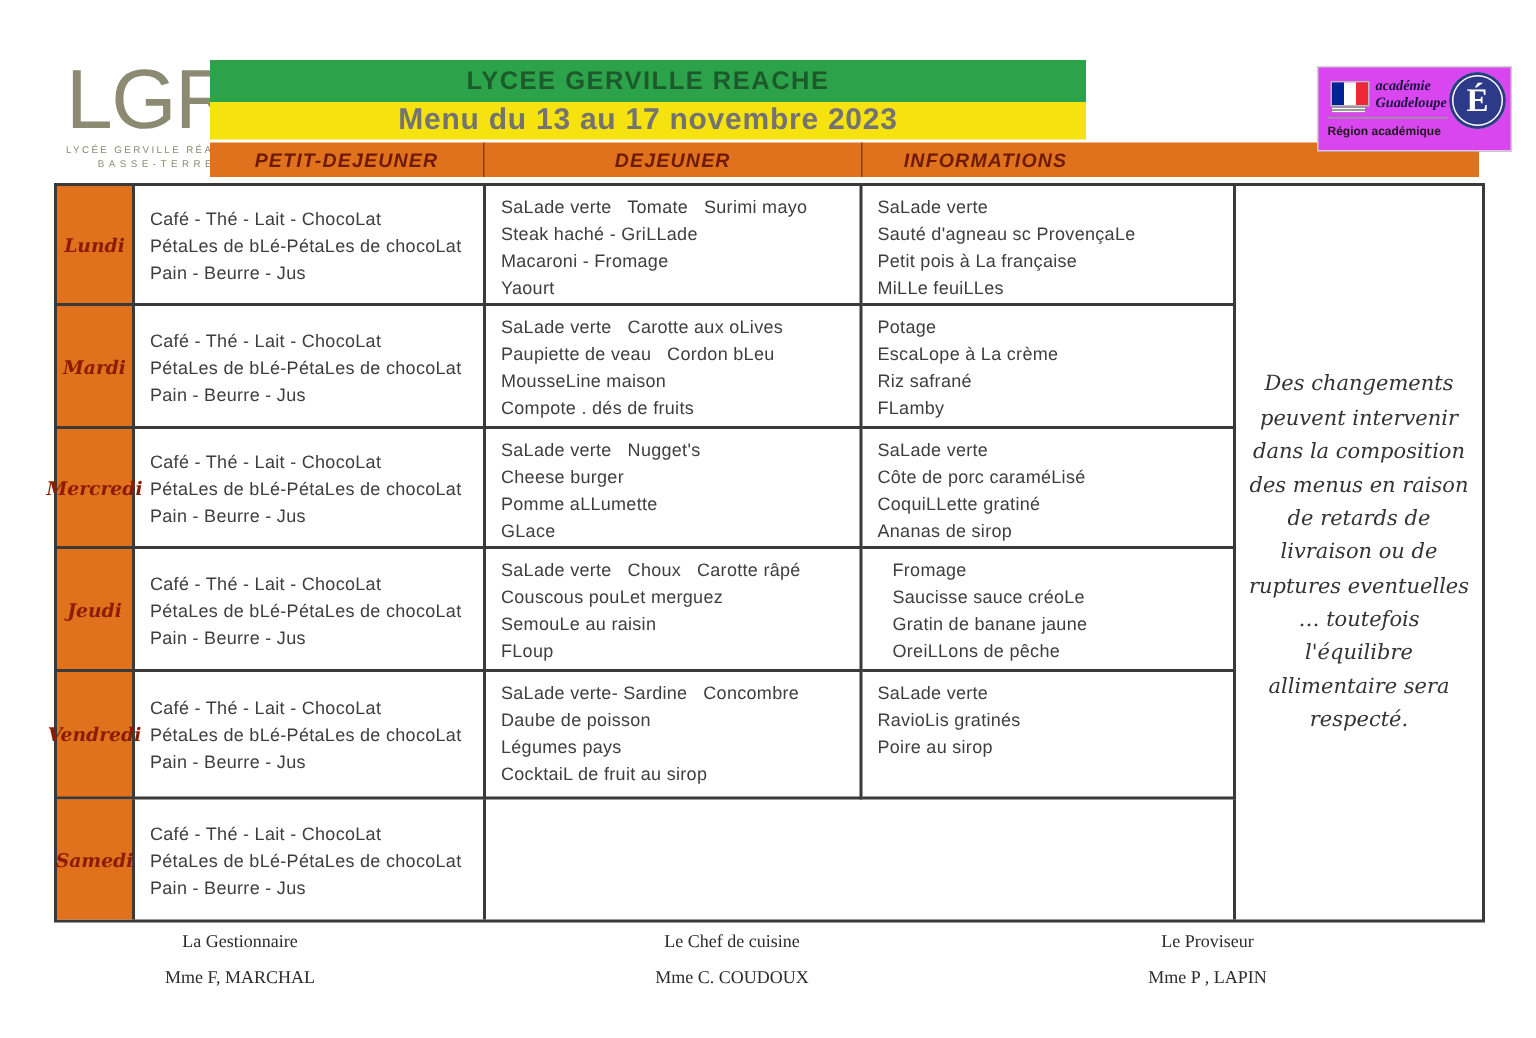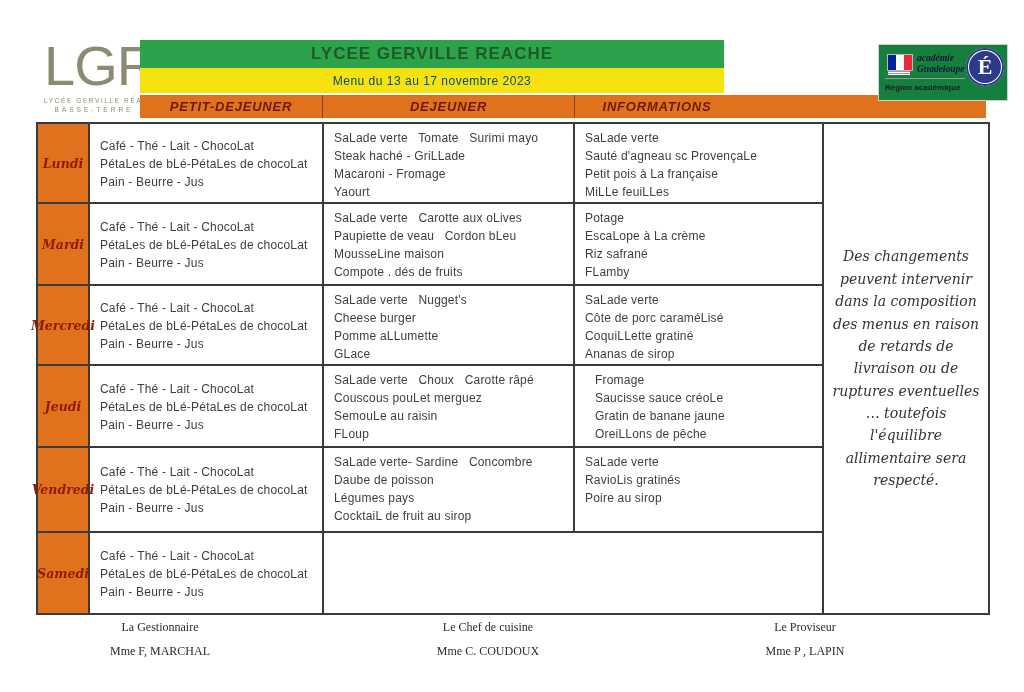--- a/index.html
+++ b/index.html
@@ -7,7 +7,7 @@
         font-family:"Liberation Sans",sans-serif;}
 
   
-  .lgr{position:absolute;left:44px;top:38px;width:100px;text-align:center;color:#8d8a73;}
+  .lgr{position:absolute;left:44px;top:38px;width:100px;text-align:right;color:#8d8a73;}
   .lgr-abbr{font-size:56px;line-height:56px;font-weight:400;letter-spacing:-1px;
             font-family:"Liberation Sans",sans-serif;}
   .lgr-sub{font-size:6.5px;letter-spacing:1.6px;margin-top:3px;white-space:nowrap;}

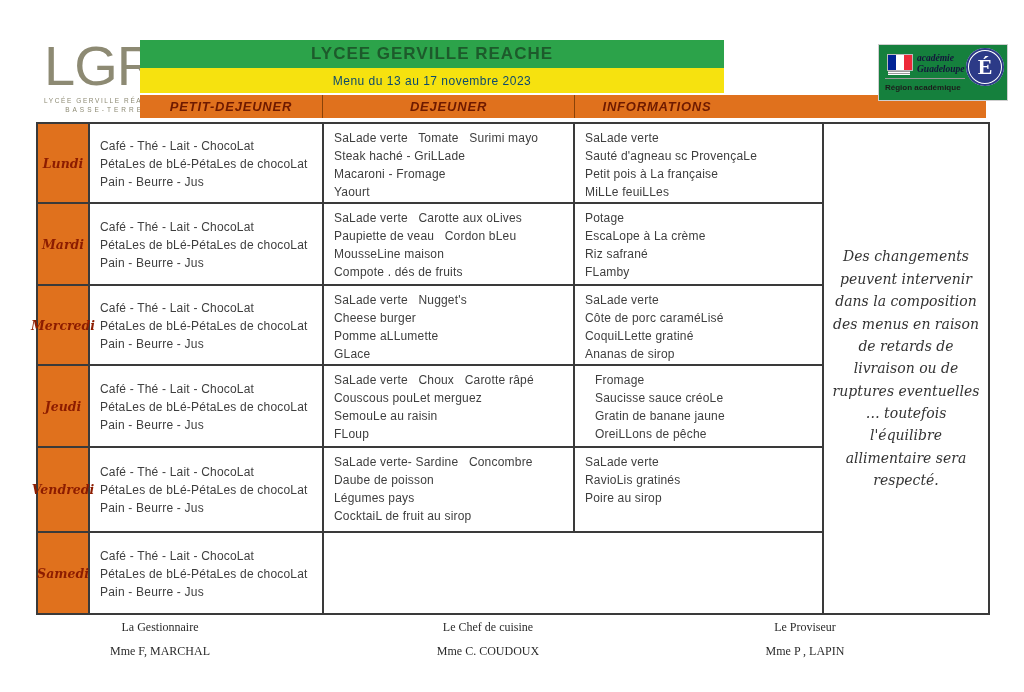--- a/index.html
+++ b/index.html
@@ -28,7 +28,7 @@
   .hc1{width:182px;} .hc2{width:251px;} .hc3{width:249px;} .hc4{width:164px;}
 
   
-  .acad{position:absolute;left:878px;top:44px;width:128px;height:55px;background:#15803d;
+  .acad{position:absolute;left:878px;top:44px;width:128px;height:55px;background:#d946ef;
         border:1px solid #cfcfcf;}
   .flag{position:absolute;left:8px;top:9px;width:24px;height:15px;display:flex;border:0.5px solid #bbb;}
   .flag div{flex:1;}

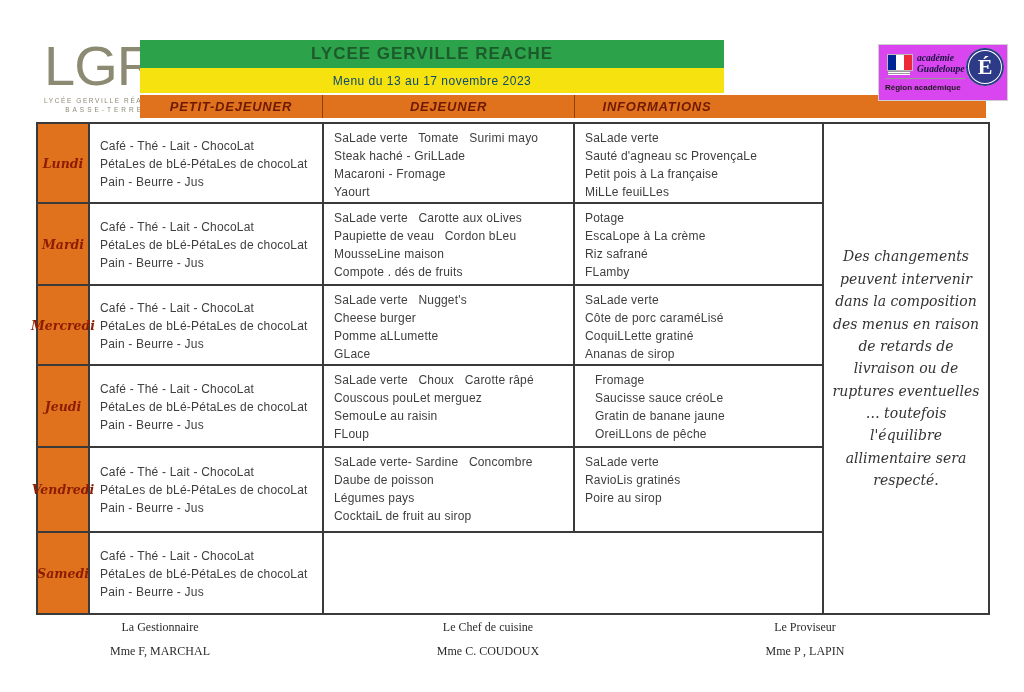--- a/index.html
+++ b/index.html
@@ -18,7 +18,7 @@
   .band-green{top:40px;height:28px;background:#2ca34a;}
   .band-green span{color:#1d5a2b;font-size:17px;font-weight:bold;letter-spacing:1px;}
   .band-yellow{top:68px;height:25px;background:#f6e20f;}
-  .band-yellow span{color:#0c4a6e;font-size:12px;font-weight:normal;letter-spacing:0.5px;}
+  .band-yellow span{color:#737373;font-size:20px;font-weight:bold;letter-spacing:0.5px;}
 
   
   .hdr{position:absolute;left:140px;top:95px;width:846px;height:23px;display:flex;background:#e0711d;}

